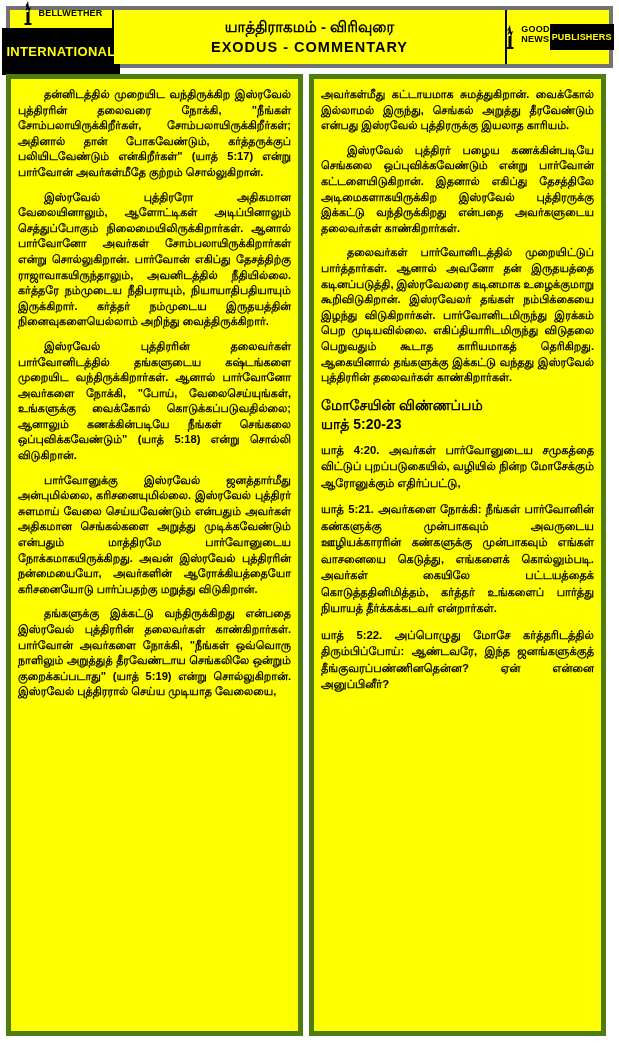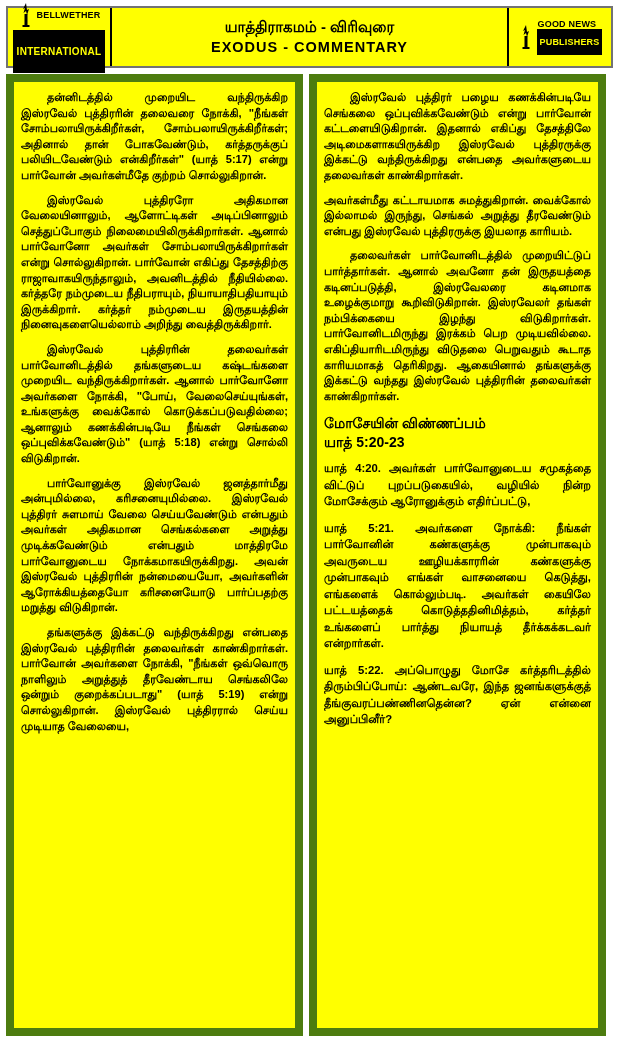--- a/index.html
+++ b/index.html
@@ -24,7 +24,7 @@
   .header {
     display: flex;
     align-items: stretch;
-    border: 2px solid #737373;
+    border: 4px solid #737373;
     background: #0ea5e9;
     height: 62px;
     box-sizing: border-box;

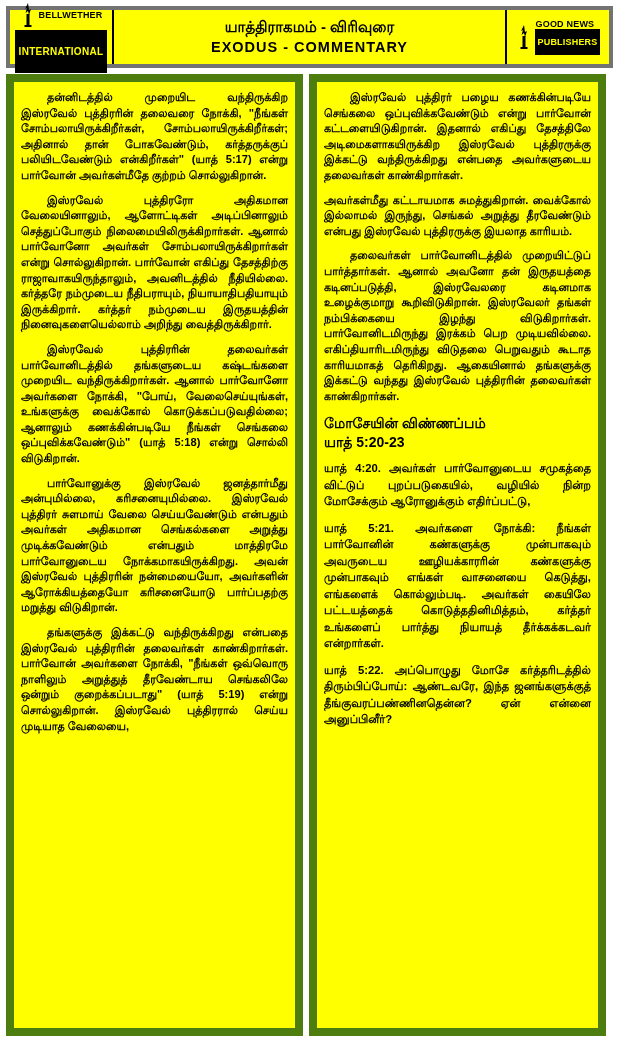--- a/index.html
+++ b/index.html
@@ -75,7 +75,7 @@
   }
   .logo-stack {
     display: flex;
-    flex-direction: column;
+    flex-direction: row;
     align-items: flex-start;
     line-height: 10px;
   }

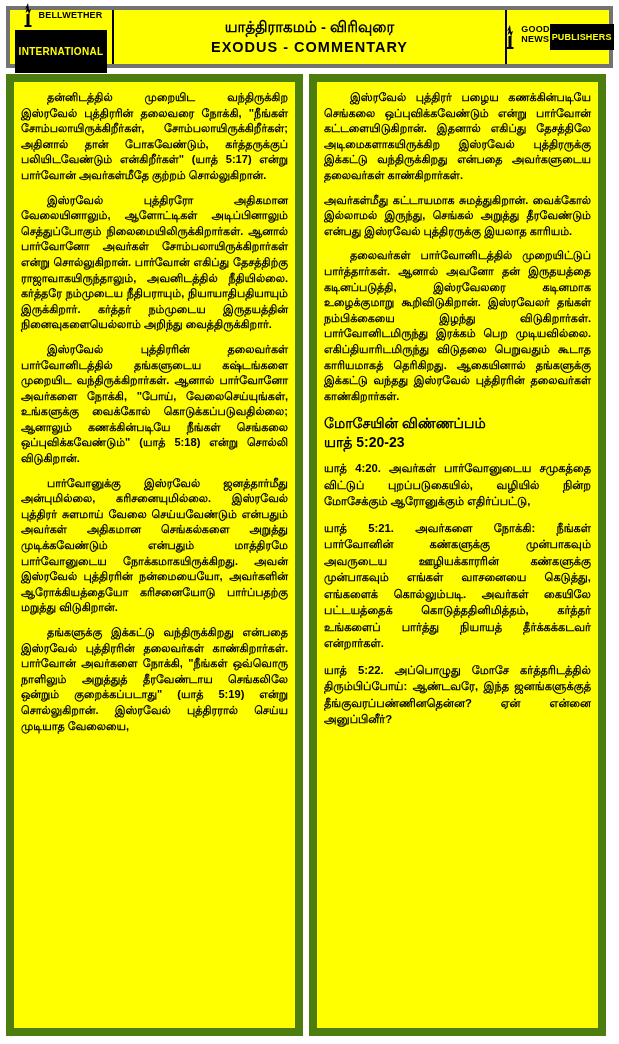--- a/index.html
+++ b/index.html
@@ -68,7 +68,7 @@
     margin-top: 2px;
     background: #000;
     color: #ffff00;
-    font-size: 10px;
+    font-size: 13px;
     font-weight: bold;
     padding: 16px 4px;
     letter-spacing: 0.3px;

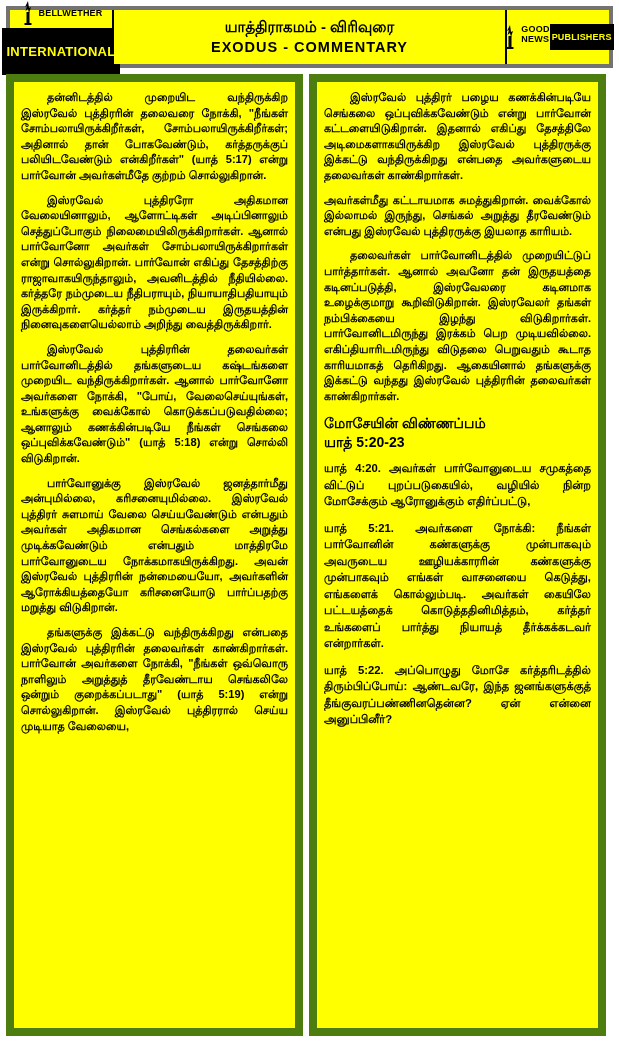--- a/index.html
+++ b/index.html
@@ -115,7 +115,7 @@
   }
   .col {
     width: 297px;
-    border: 8px solid #4d7c0f;
+    border: 5px solid #4d7c0f;
     background: #ffff00;
     box-sizing: border-box;
     padding: 8px 7px;

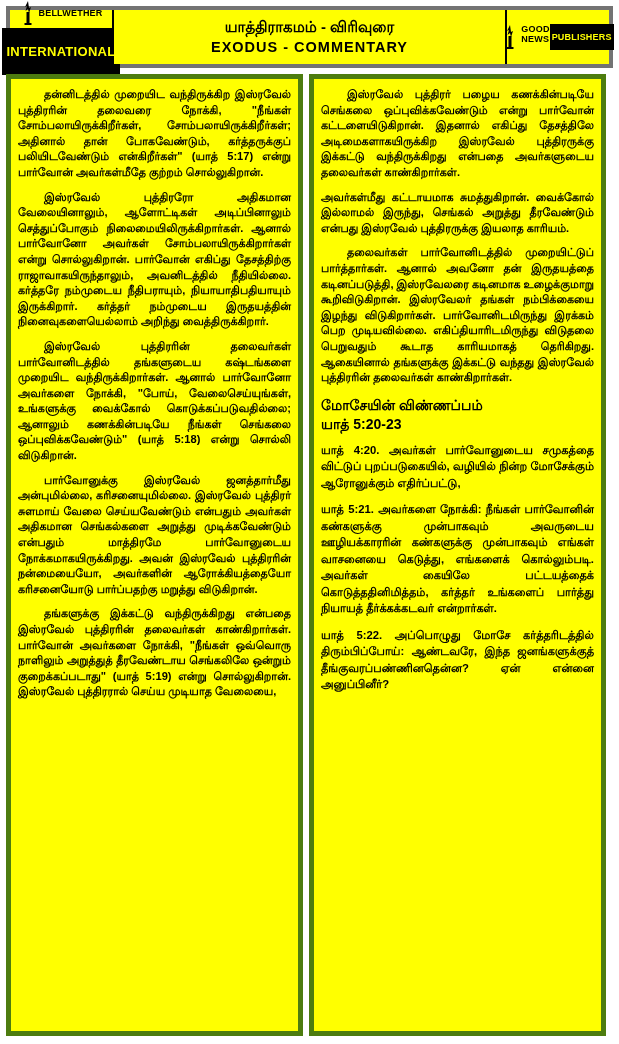--- a/index.html
+++ b/index.html
@@ -206,8 +206,8 @@
     </div>
 
     <div class="col">
+      <p class="para noind">அவர்கள்மீது கட்டாயமாக சுமத்துகிறான். வைக்கோல் இல்லாமல் இருந்து, செங்கல் அறுத்து தீரவேண்டும் என்பது இஸ்ரவேல் புத்திரருக்கு இயலாத காரியம்.</p>
       <p class="para">இஸ்ரவேல் புத்திரர் பழைய கணக்கின்படியே செங்கலை ஒப்புவிக்கவேண்டும் என்று பார்வோன் கட்டளையிடுகிறான். இதனால் எகிப்து தேசத்திலே அடிமைகளாகயிருக்கிற இஸ்ரவேல் புத்திரருக்கு இக்கட்டு வந்திருக்கிறது என்பதை அவர்களுடைய தலைவர்கள் காண்கிறார்கள்.</p>
-      <p class="para noind">அவர்கள்மீது கட்டாயமாக சுமத்துகிறான். வைக்கோல் இல்லாமல் இருந்து, செங்கல் அறுத்து தீரவேண்டும் என்பது இஸ்ரவேல் புத்திரருக்கு இயலாத காரியம்.</p>
       <p class="para">தலைவர்கள் பார்வோனிடத்தில் முறையிட்டுப் பார்த்தார்கள். ஆனால் அவனோ தன் இருதயத்தை கடினப்படுத்தி, இஸ்ரவேலரை கடினமாக உழைக்குமாறு கூறிவிடுகிறான். இஸ்ரவேலர் தங்கள் நம்பிக்கையை இழந்து விடுகிறார்கள். பார்வோனிடமிருந்து இரக்கம் பெற முடியவில்லை. எகிப்தியாரிடமிருந்து விடுதலை பெறுவதும் கூடாத காரியமாகத் தெரிகிறது. ஆகையினால் தங்களுக்கு இக்கட்டு வந்தது இஸ்ரவேல் புத்திரரின் தலைவர்கள் காண்கிறார்கள்.</p>
 
       <div class="sec-title">

